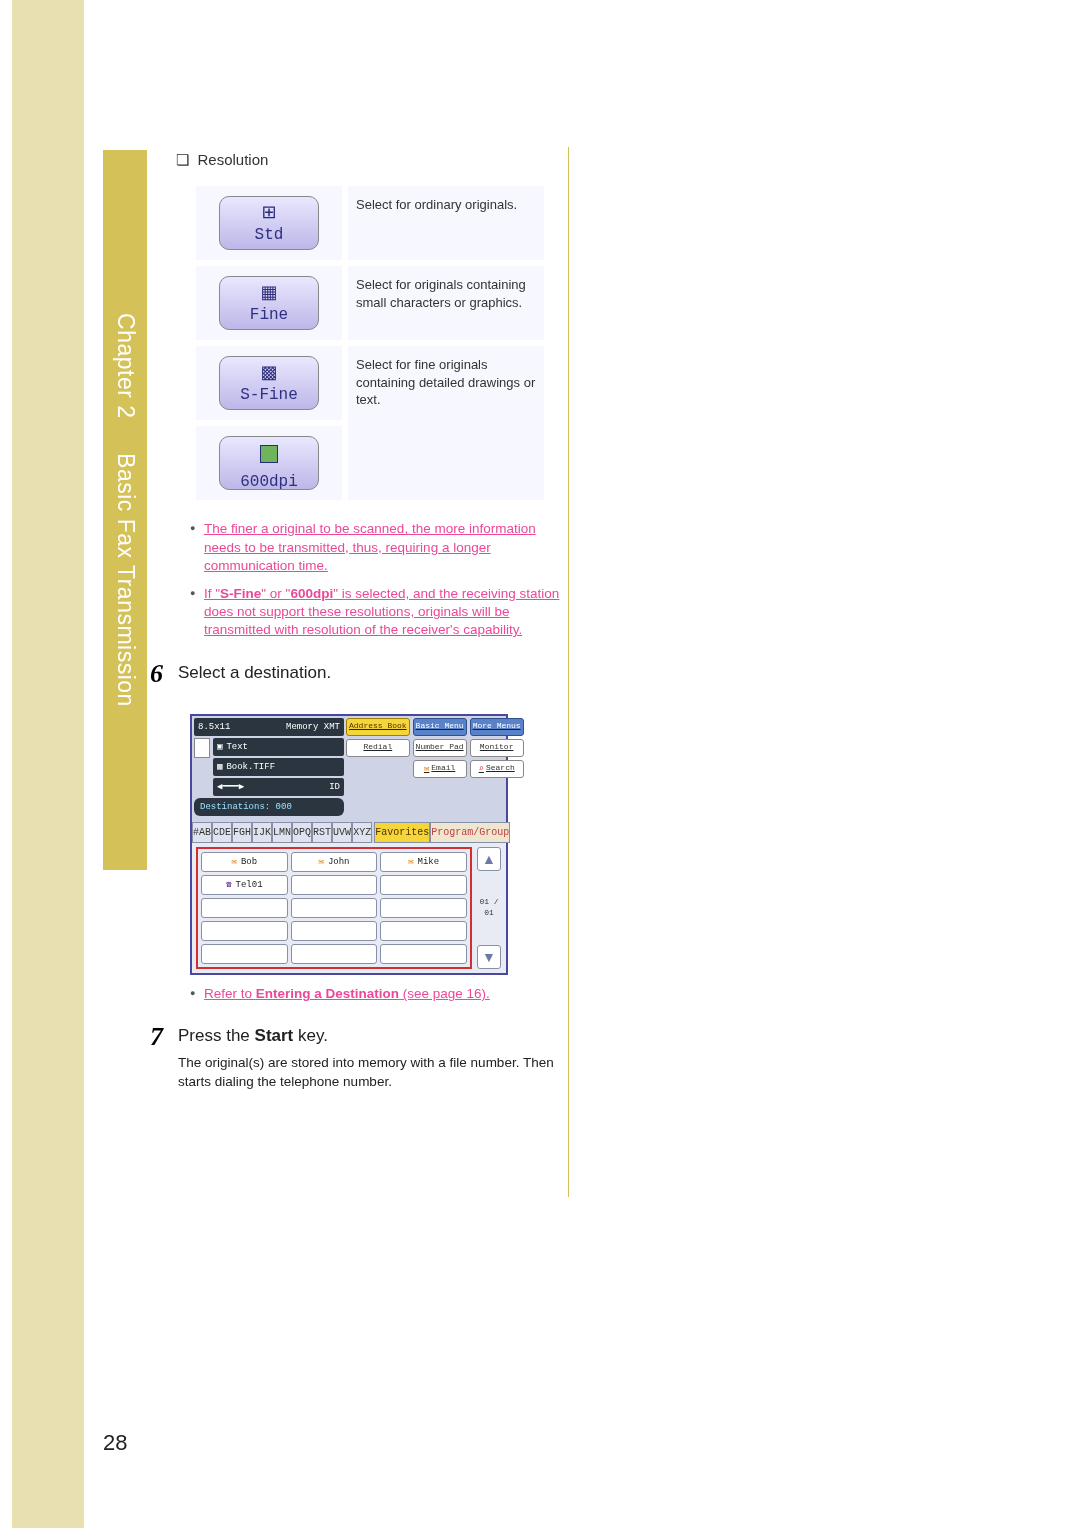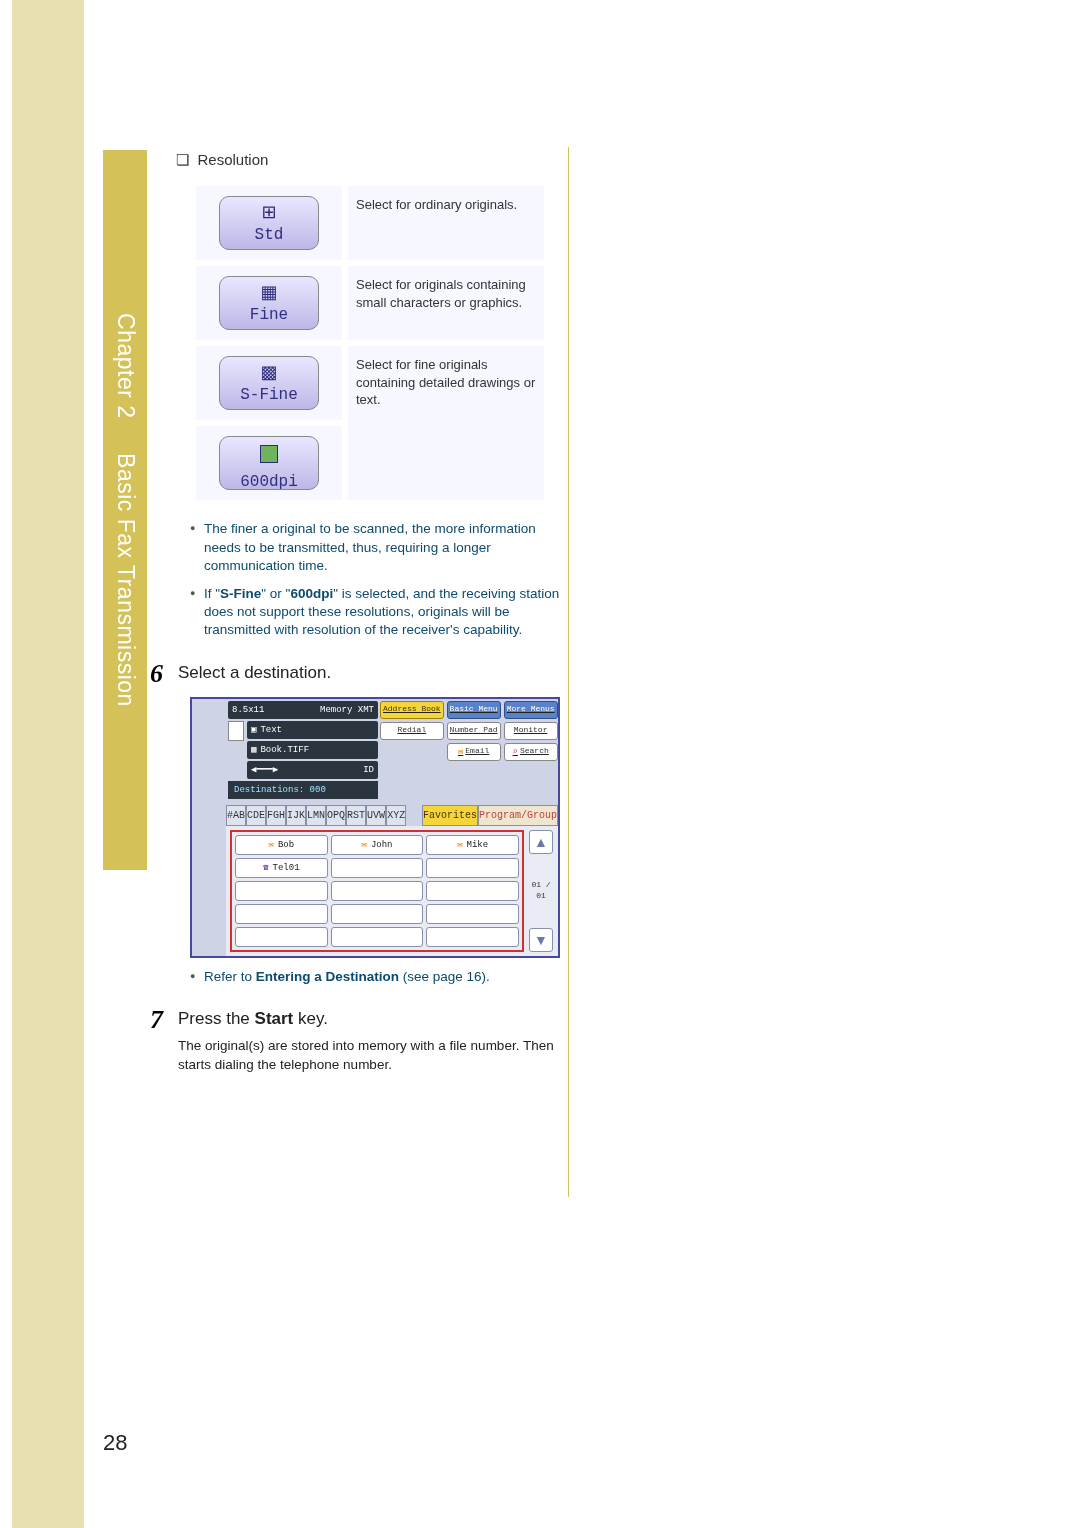--- a/index.html
+++ b/index.html
@@ -122,7 +122,8 @@
     padding-left: 14px;
     margin-bottom: 10px;
     font-size: 13.5px;
-    color: #0c4a6e;
+    color: #ec4899;
+    text-decoration: underline;
   }
   .bullets li::before {
     content: "\25CF";

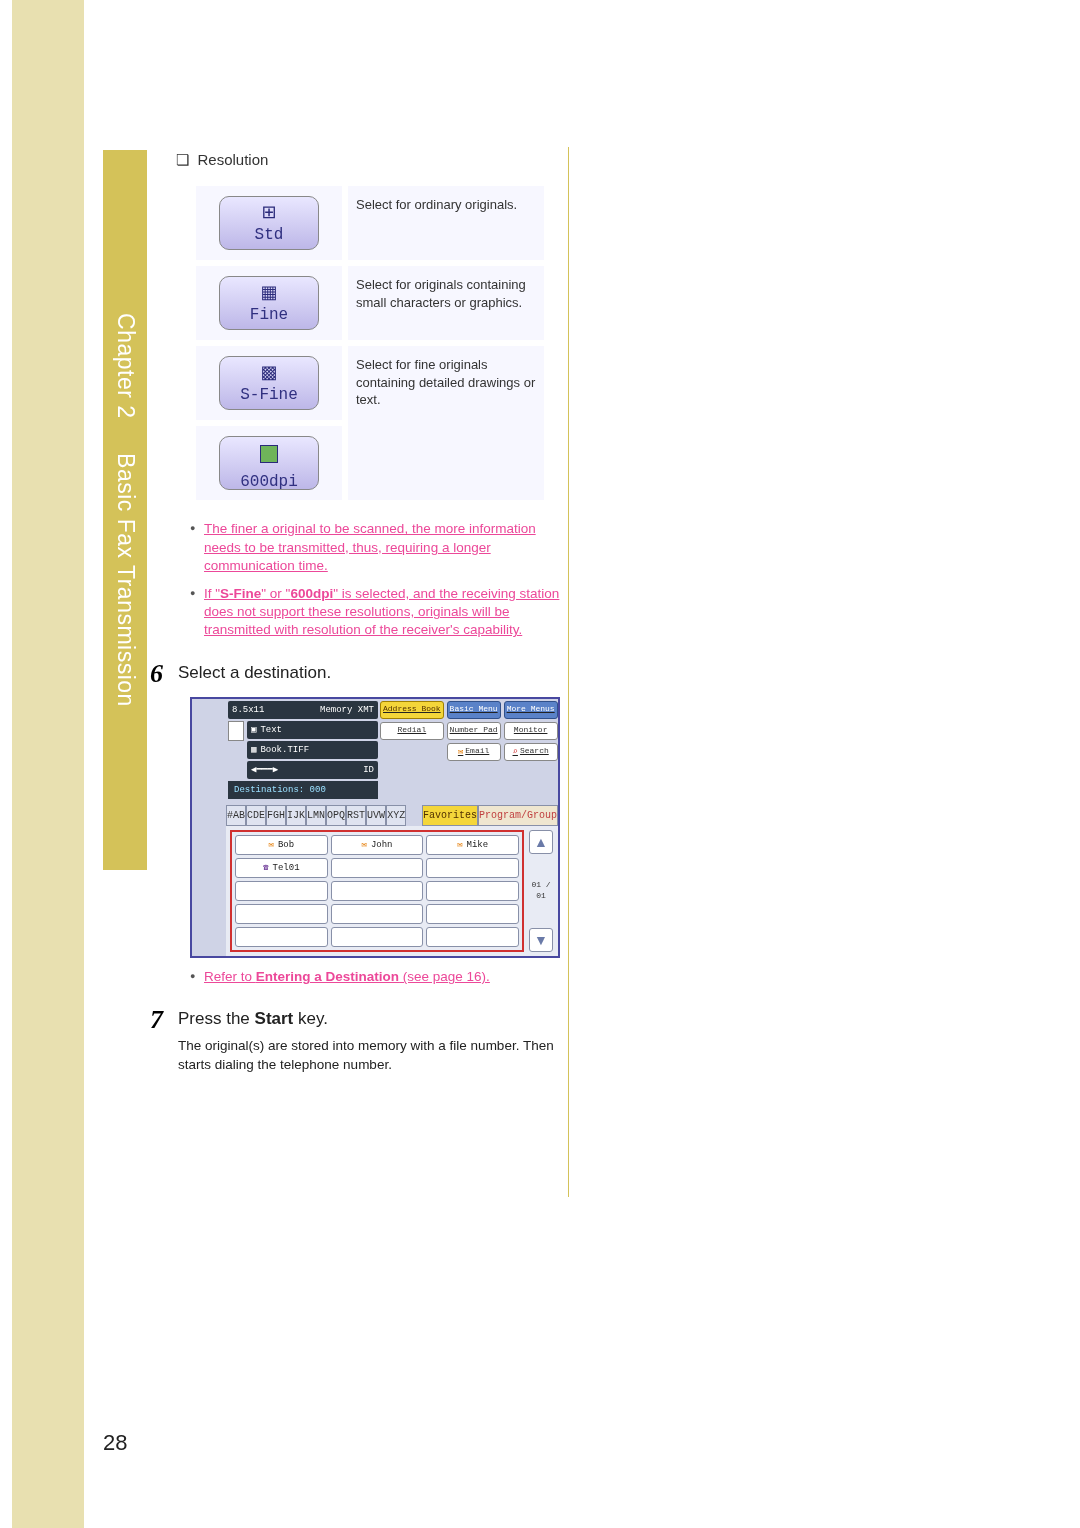--- a/index.html
+++ b/index.html
@@ -159,12 +159,11 @@
     color: #222;
   }
   .ui-shot {
-    margin: 12px 0 10px 20px;
-    width: 370px;
+    margin: 29px 0 10px 20px;
+    width: 318px;
     border: 2px solid #4848a0;
     background: #cfd3e6;
     box-sizing: border-box;
-    padding-left: 34px;
   }
   .ui-top {
     display: flex;

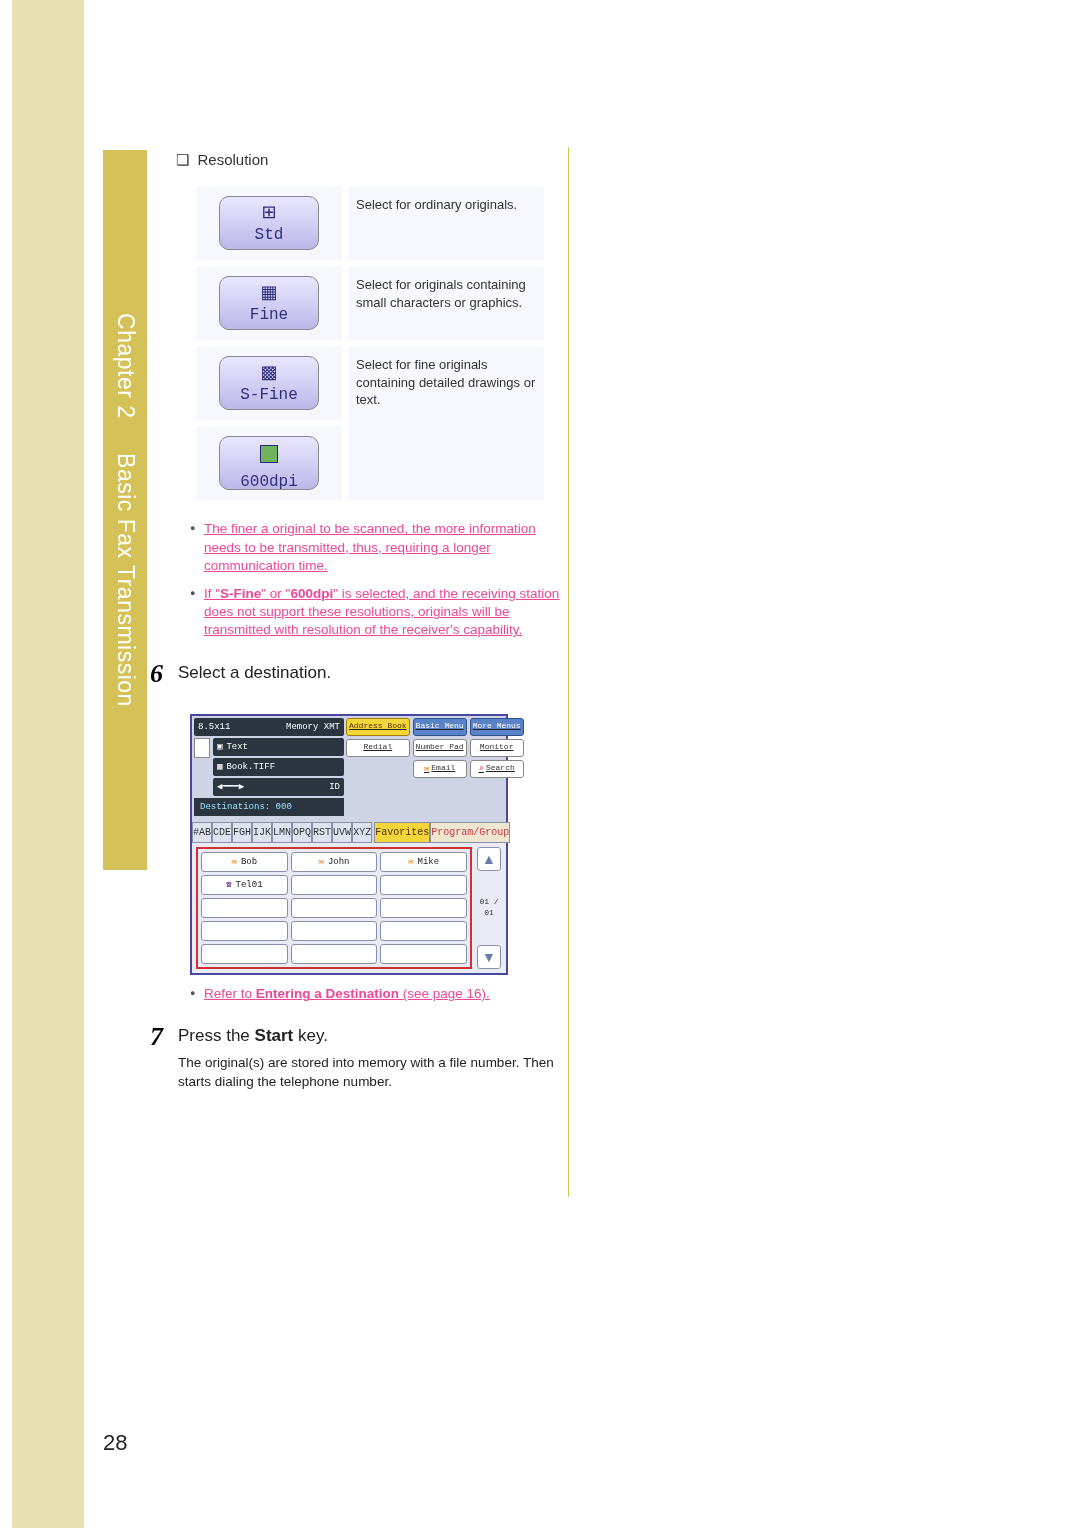--- a/index.html
+++ b/index.html
@@ -202,7 +202,7 @@
     font-family: "Courier New", monospace;
     font-size: 9px;
     padding: 3px 6px;
-    border-radius: 0;
+    border-radius: 6px;
   }
   .ui-right {
     flex: 1;

